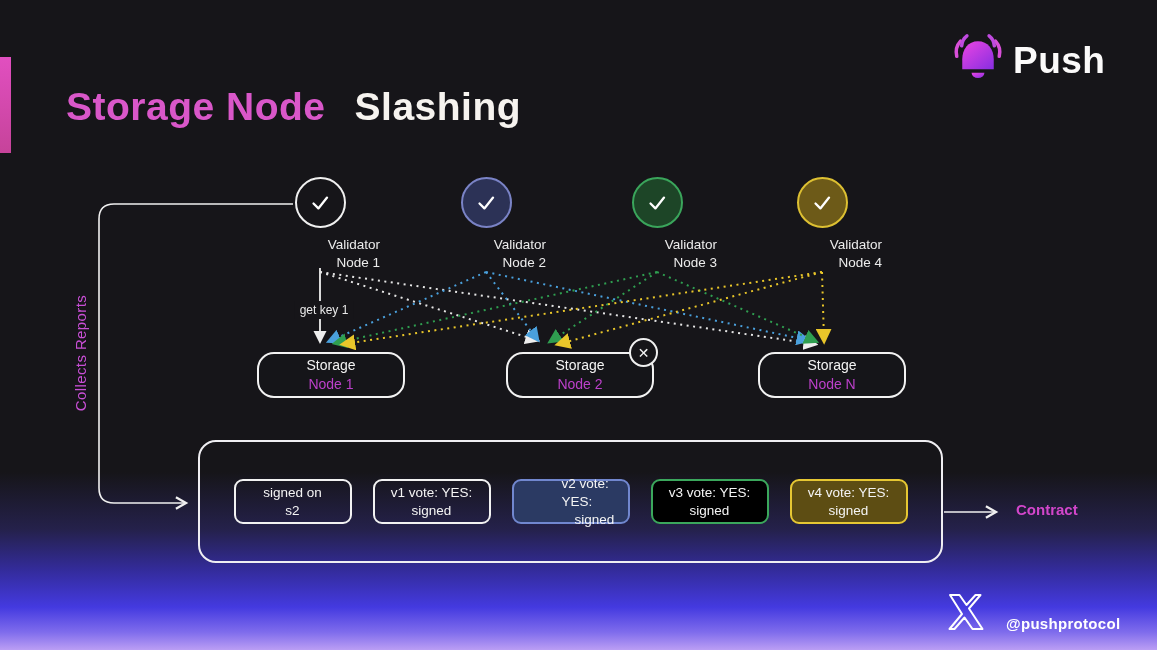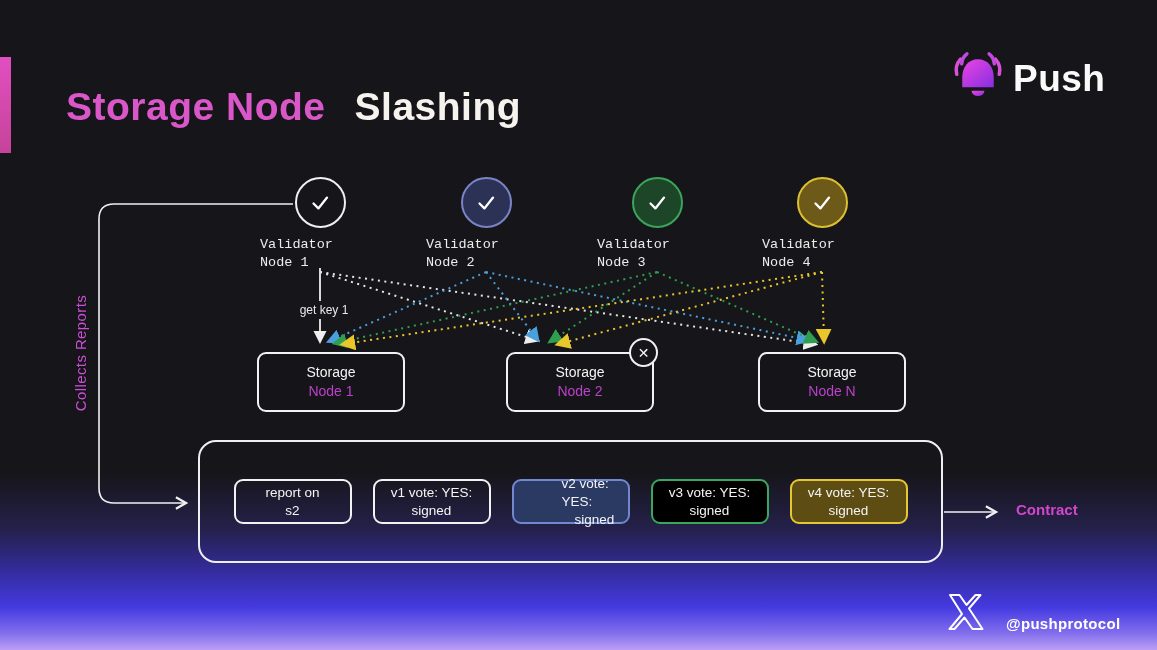--- a/index.html
+++ b/index.html
@@ -20,7 +20,7 @@
   .title .rest { color:#f6f3ef; }
 
   
-  .push-logo { position:absolute; left:952px; top:51px; display:flex; align-items:center; gap:9px; }
+  .push-logo { position:absolute; left:952px; top:33px; display:flex; align-items:center; gap:9px; }
   .push-logo .push-name { color:#fbfafa; font-size:37px; font-weight:bold; letter-spacing:0.5px; }
 
   

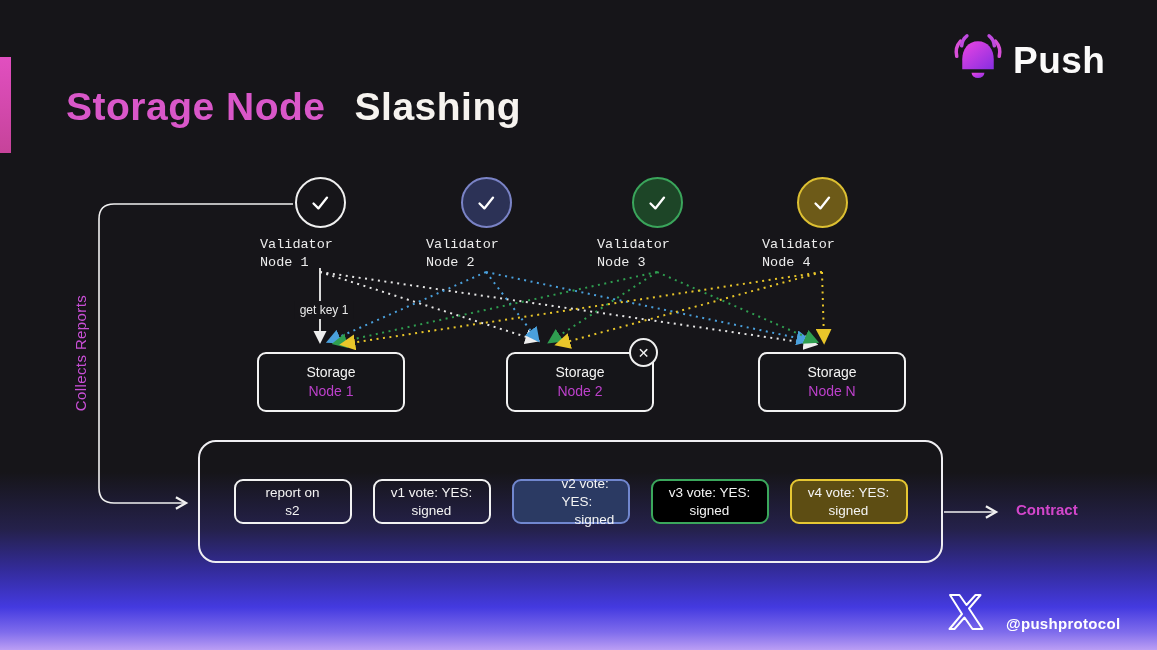--- a/index.html
+++ b/index.html
@@ -27,7 +27,7 @@
   svg.wires { position:absolute; left:0; top:0; }
 
   
-  .validator { position:absolute; width:120px; text-align:left; top:177px;font-family:Liberation Mono, monospace; }
+  .validator { position:absolute; width:120px; text-align:right; top:177px; }
   .vcircle { width:51px; height:51px; border-radius:50%; margin:0 auto 8px auto;
     display:flex; align-items:center; justify-content:center; border:2px solid #f0f0f0; }
   .validator.v2 .vcircle { background:#2c3256; border-color:#7a83c6; }

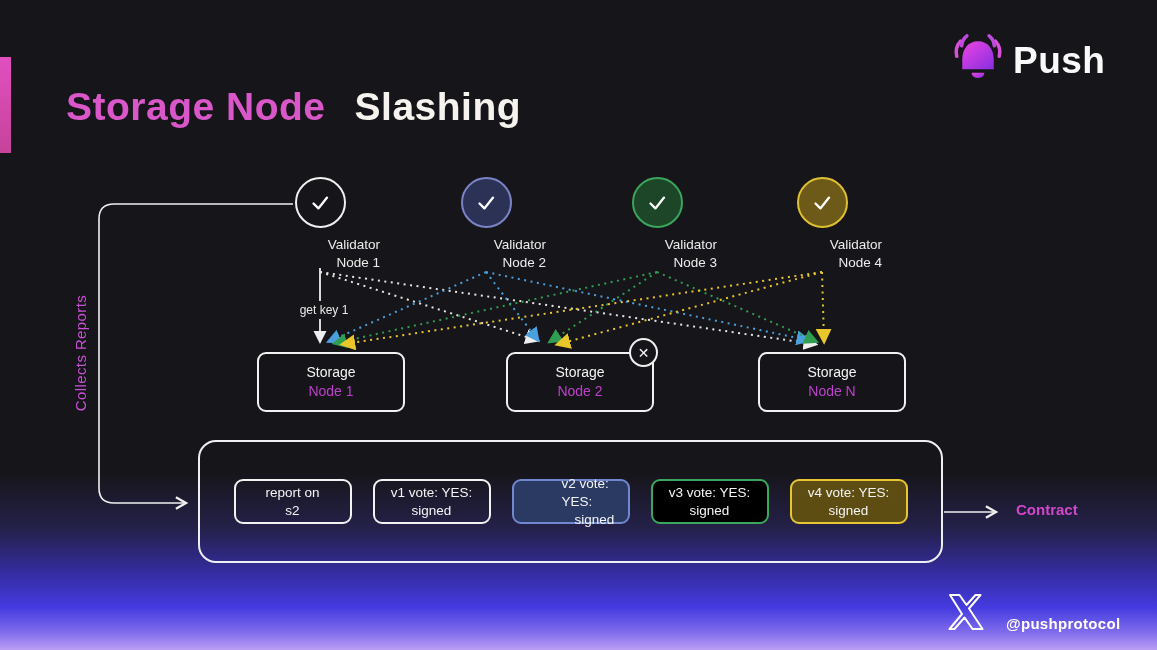--- a/index.html
+++ b/index.html
@@ -40,8 +40,8 @@
     background:#161519; color:#e9e9e9; font-size:12px; padding:2px 5px; white-space:nowrap; }
 
   
-  .snode { position:absolute; top:352px; width:148px; height:60px; border:2px solid #f2f2f2;
-    border-radius:9px; background:rgba(22,21,25,0.6); display:flex; flex-direction:column;
+  .snode { position:absolute; top:352px; width:148px; height:46px; border:2px solid #f2f2f2;
+    border-radius:17px; background:rgba(22,21,25,0.6); display:flex; flex-direction:column;
     align-items:center; justify-content:center; line-height:19px; font-size:14px; }
   .snode .s1 { color:#f3f3f3; }
   .snode .s2 { color:#bc40ca; }

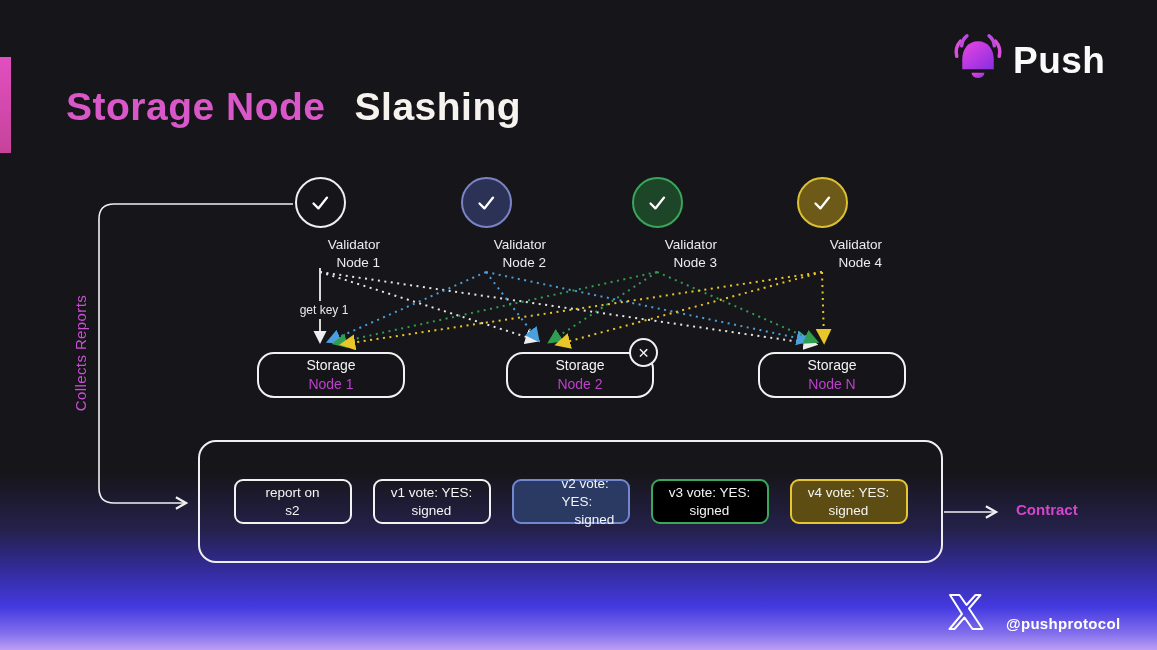--- a/index.html
+++ b/index.html
@@ -204,7 +204,7 @@
 
   <div class="panel">
     <div class="vote plain">
-      <div>report on</div>
+      <div>signed on</div>
       <div>s2</div>
     </div>
     <div class="vote plain">

